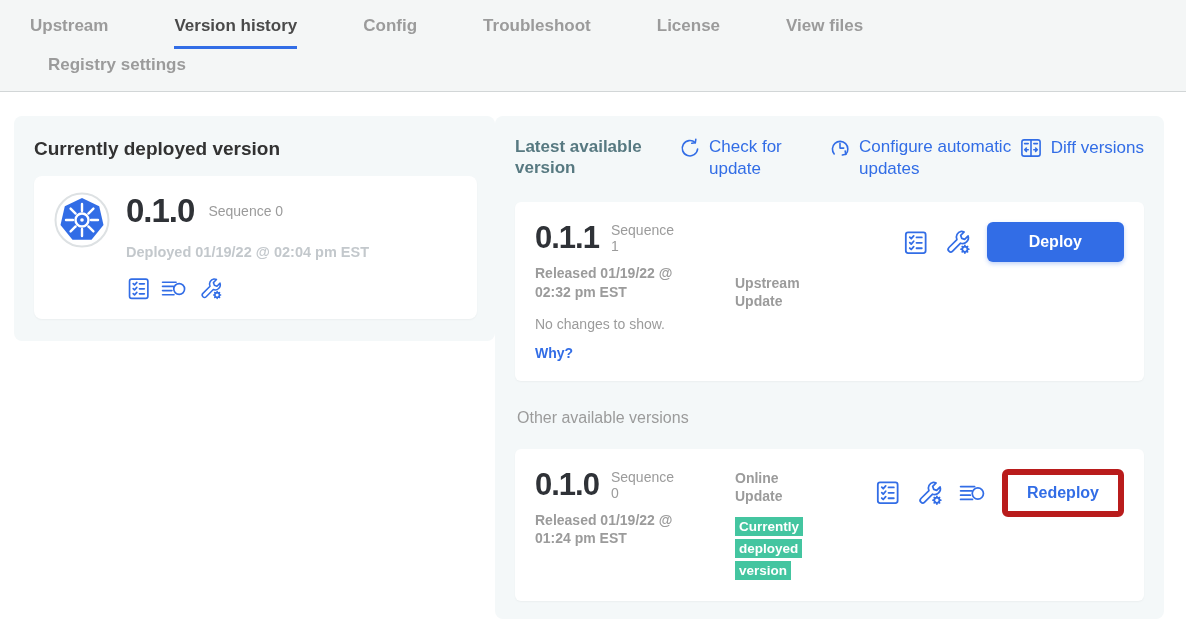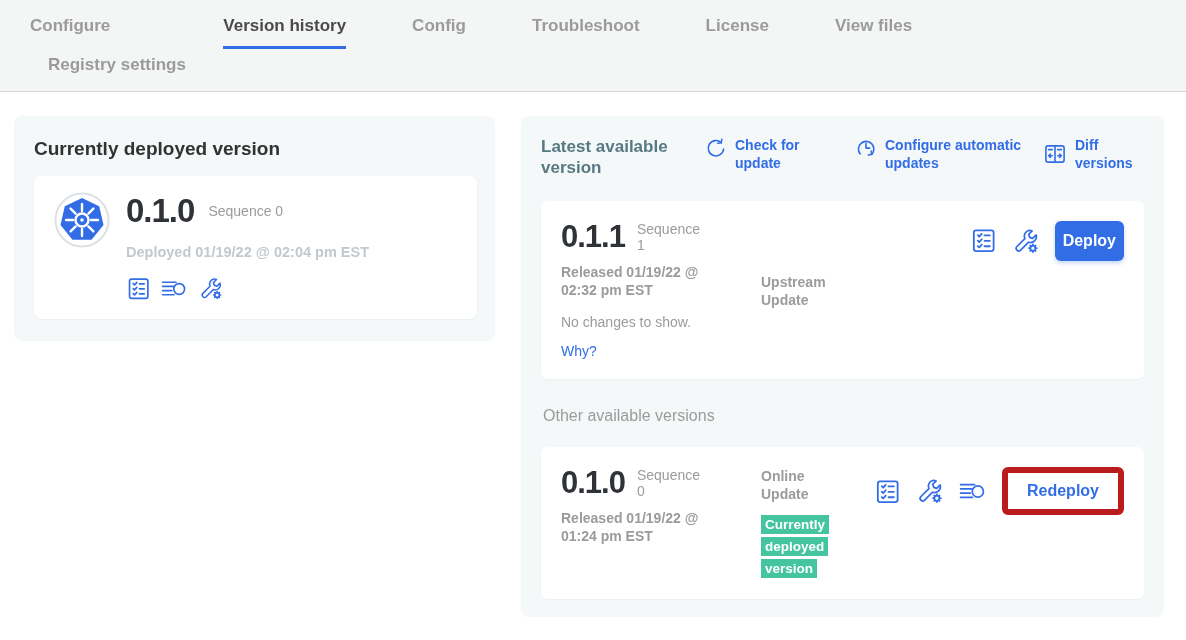--- a/index.html
+++ b/index.html
@@ -120,7 +120,7 @@
 
 <div class="navbar">
   <div class="nav-row1">
-    <div class="nav-tab">Configure</div>
+    <div class="nav-tab">Upstream</div>
     <div class="nav-tab active">Version history</div>
     <div class="nav-tab">Config</div>
     <div class="nav-tab">Troubleshoot</div>

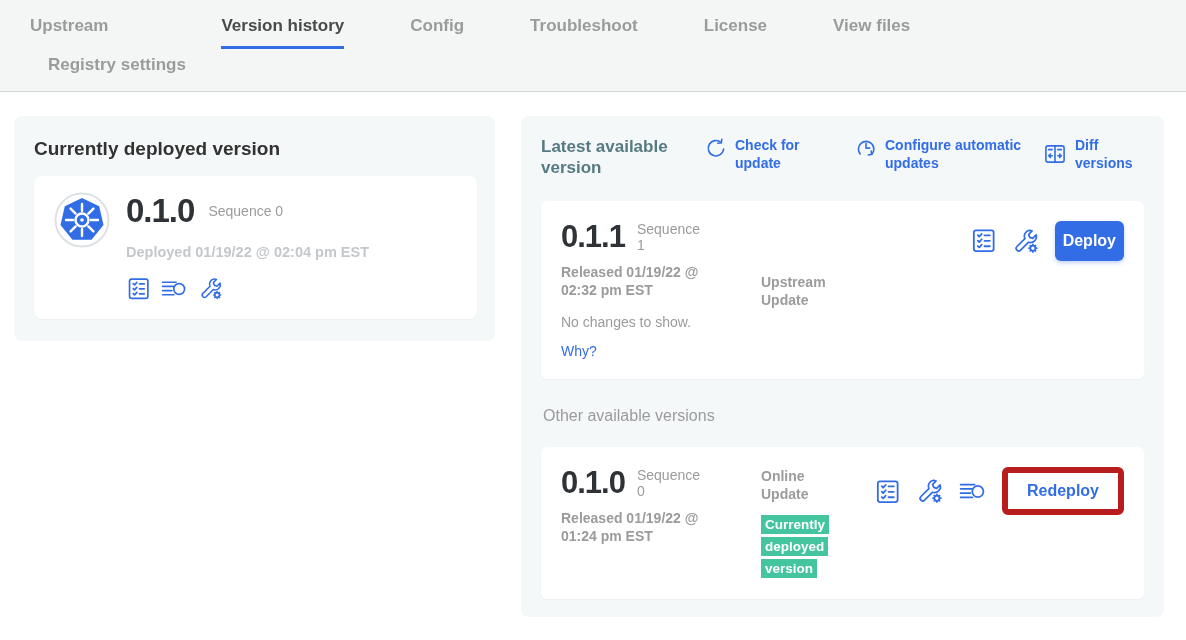--- a/index.html
+++ b/index.html
@@ -11,7 +11,7 @@
   .nav-row1 { display:flex; align-items:flex-start; }
   .nav-tab { font-size:17px; font-weight:600; color:#9b9b9b; padding:16px 0 10px;
     margin-right:66px; cursor:pointer; border-bottom:3px solid transparent; white-space:nowrap; }
-  .nav-tab.active { color:#4a4a4a; font-weight:700; border-bottom:3px solid #326de6;margin-left:47px; }
+  .nav-tab.active { color:#4a4a4a; font-weight:700; border-bottom:3px solid #326de6; }
   .nav-row2 { padding:6px 0 16px 18px; }
   .nav-row2 .nav-tab { padding:0; margin:0; border:none; }
 

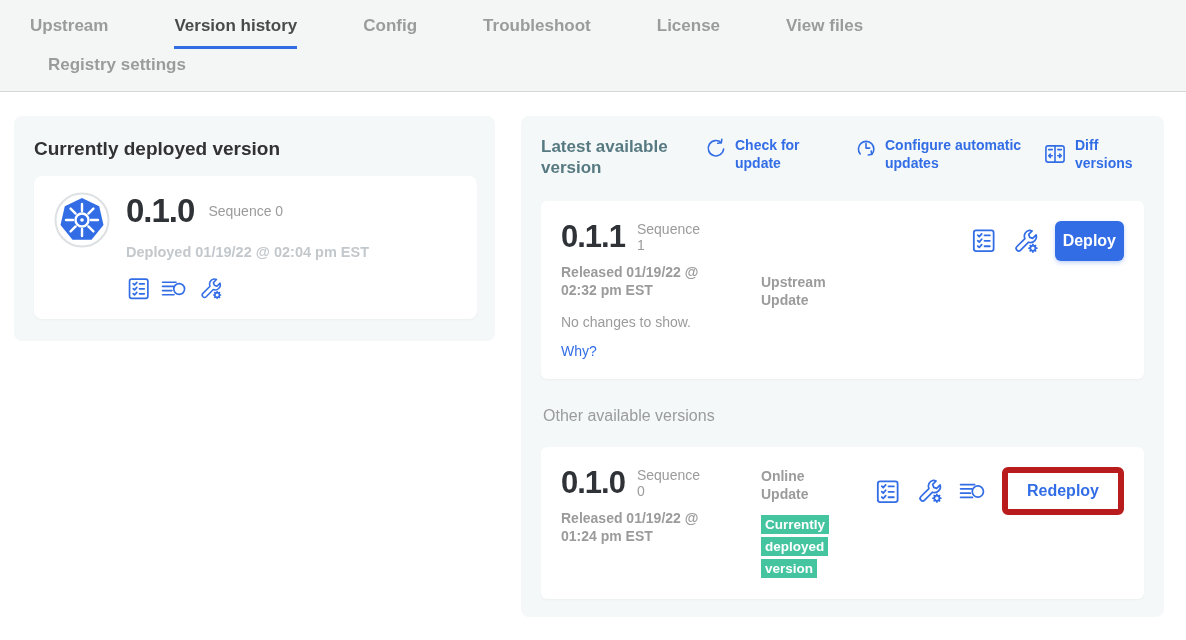--- a/index.html
+++ b/index.html
@@ -16,7 +16,7 @@
   .nav-row2 .nav-tab { padding:0; margin:0; border:none; }
 
   
-  .content { display:flex; align-items:flex-start; gap:26px; padding:24px 22px 0 14px; }
+  .content { display:flex; align-items:flex-start; padding:24px 22px 0 14px; }
   .panel { background:#f4f8f9; border-radius:8px; }
 
   

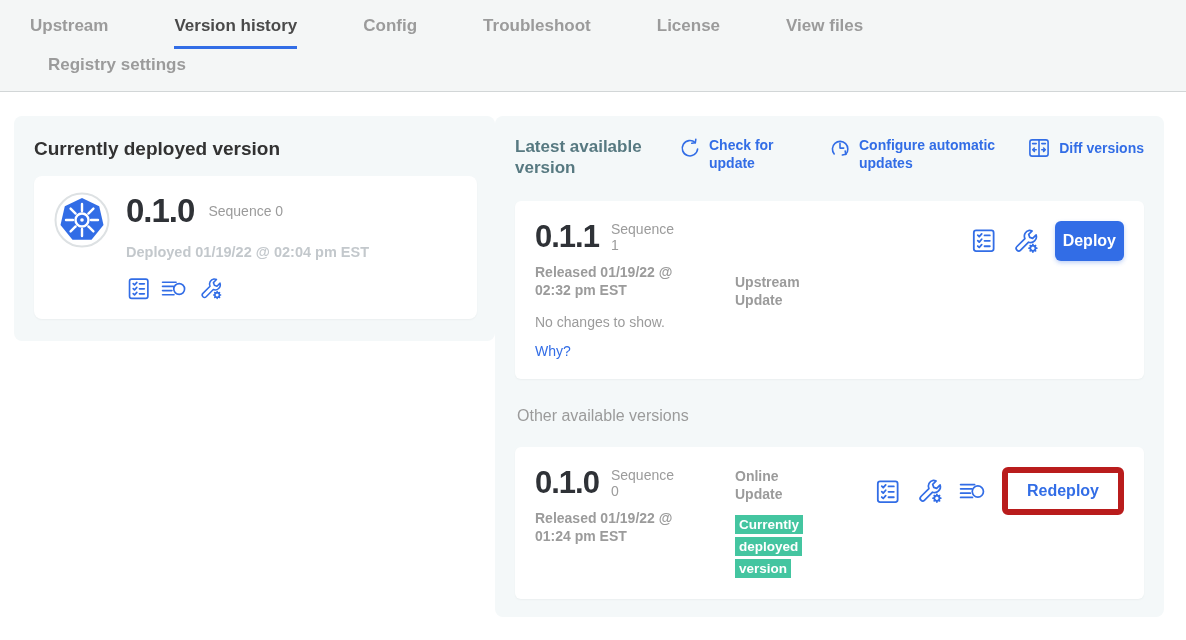--- a/index.html
+++ b/index.html
@@ -42,7 +42,7 @@
   .header-actions { flex:1; display:flex; align-items:flex-start; margin-left:8px; }
   .action-link { display:flex; gap:8px; align-items:flex-start; cursor:pointer; }
   .action-link .blue-ic { width:22px; height:22px; margin-top:1px; }
-  .action-label { font-size:14px; font-weight:700; color:#326de6; line-height:1.3; }
+  .action-label { font-size:17px; font-weight:400; color:#326de6; line-height:1.3; }
   .w80 { width:84px; } .w158 { width:158px; }
   .act-check { margin-left:4px; } .act-config { margin-left:36px; }
   .act-diff { margin-left:auto; align-items:center;justify-content:center; }

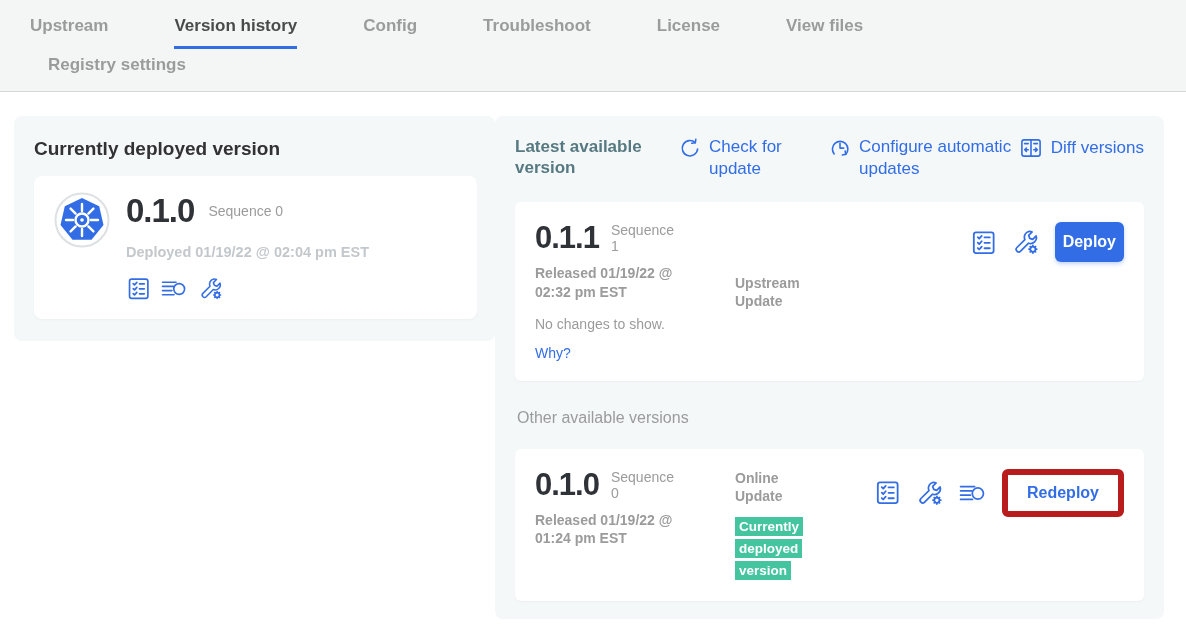--- a/index.html
+++ b/index.html
@@ -66,7 +66,7 @@
   .col-right { margin-left:auto; display:flex; align-items:center; gap:15px; }
   .btn { border:none; border-radius:6px; font-family:inherit; font-size:16px; font-weight:700;
     cursor:pointer; }
-  .btn-primary { background:#326de6; color:#fff; padding:11px 8px;
+  .btn-primary { background:#326de6; color:#fff; padding:11px 42px;
     box-shadow:0 2px 4px rgba(50,109,230,.3); }
   .btn-outline { background:#fff; color:#326de6; border:6px solid #b91c1c; padding:9px 19px; }
 

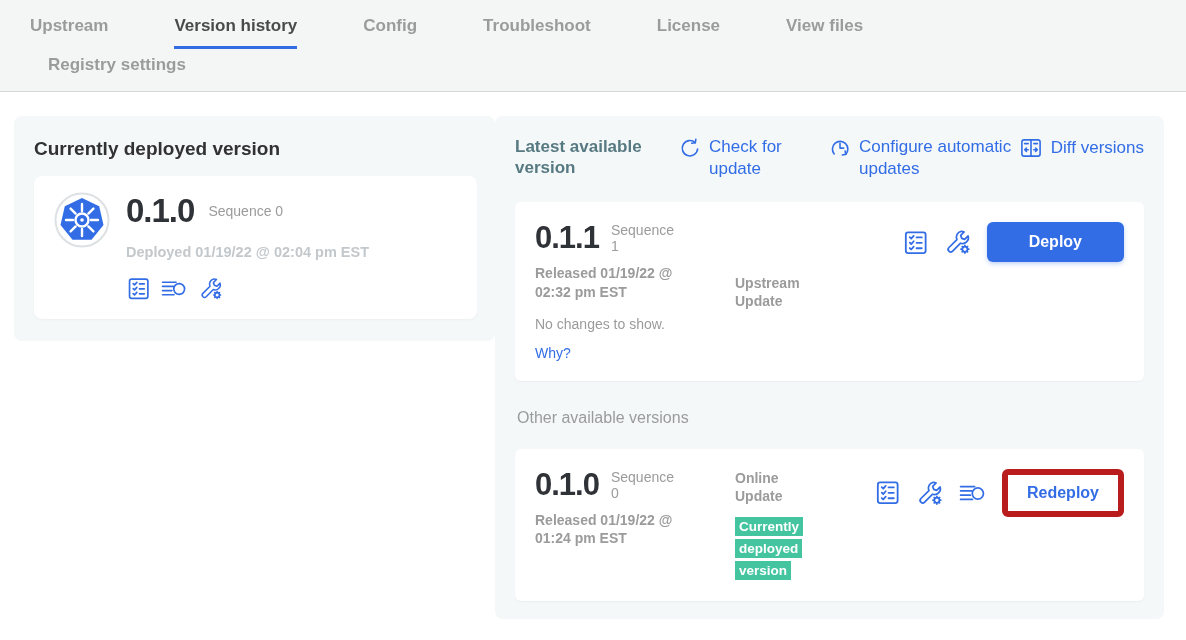--- a/index.html
+++ b/index.html
@@ -56,7 +56,7 @@
   .released { font-size:14px; font-weight:700; color:#9b9b9b; line-height:1.3;
     margin-top:10px; width:172px; }
   .no-changes { font-size:14px; color:#9b9b9b; margin-top:15px; }
-  .why-link { font-size:14px; font-weight:400; color:#326de6; margin-top:13px; cursor:pointer; }
+  .why-link { font-size:14px; font-weight:700; color:#326de6; margin-top:13px; cursor:pointer; }
   .col-mid { width:112px; flex:0 0 auto; }
   .source-lbl { font-size:14px; font-weight:700; color:#9b9b9b; line-height:1.3; width:80px; }
   .mid-offset { margin-top:52px; }

